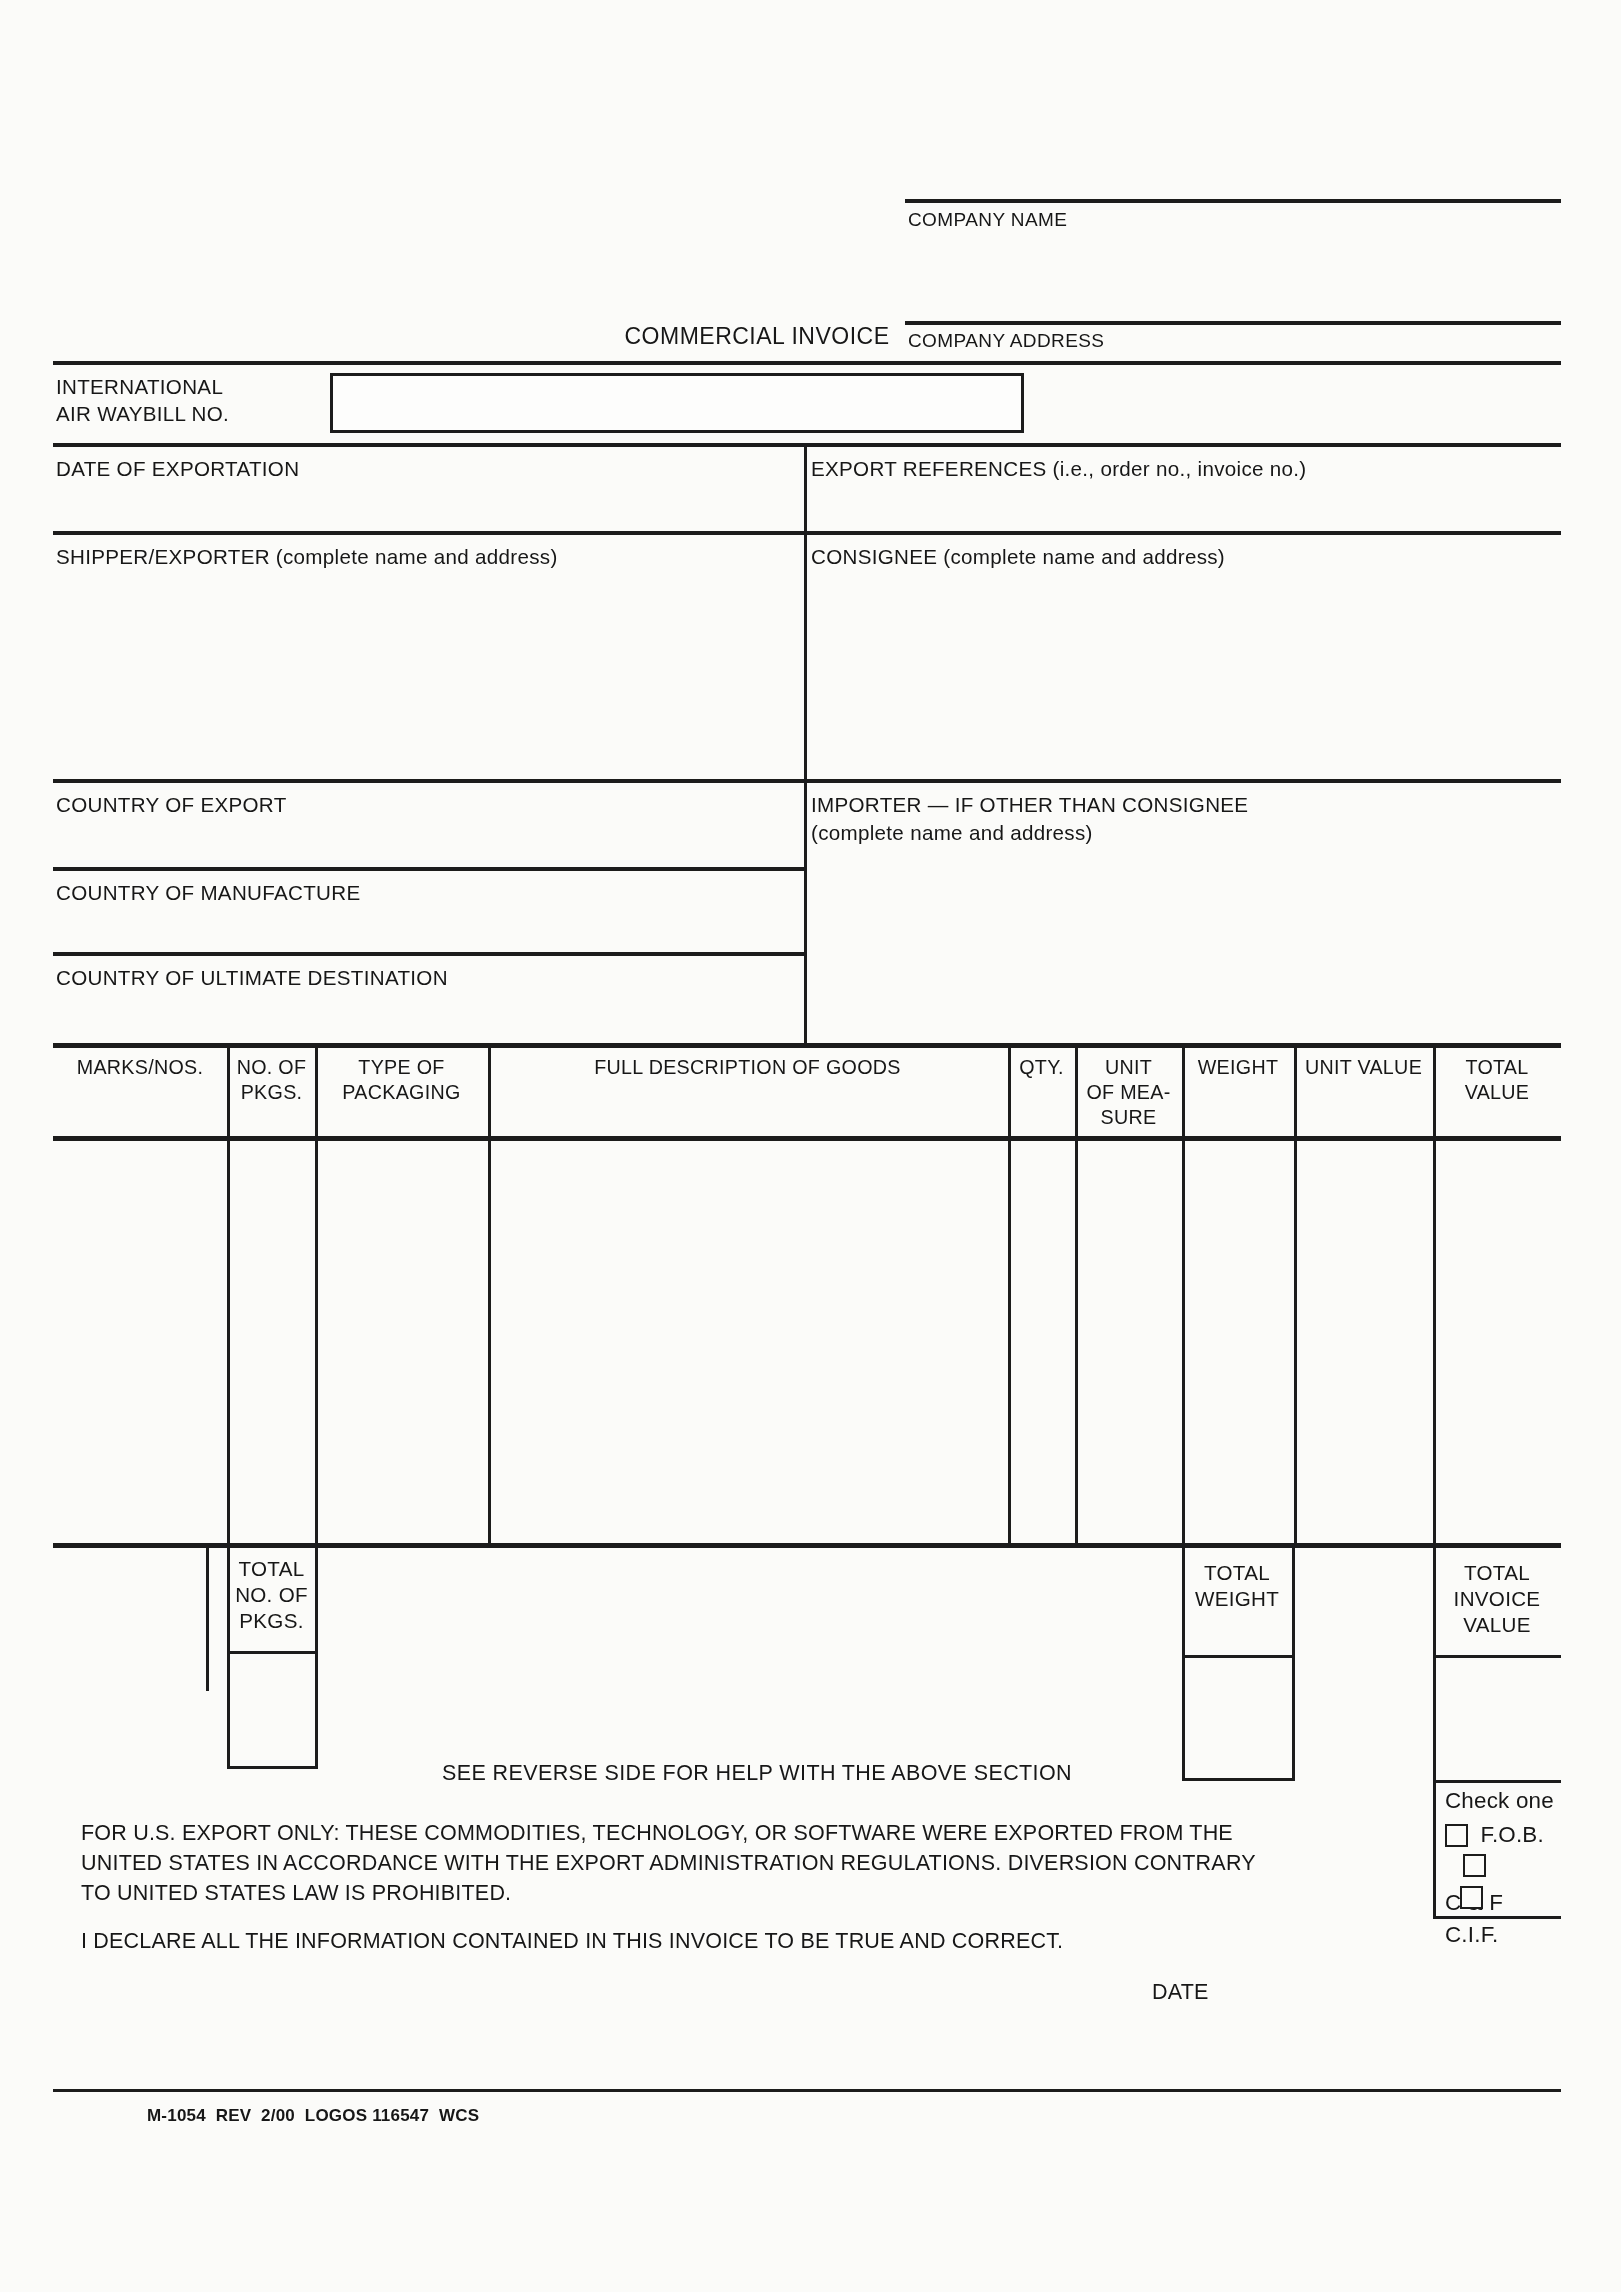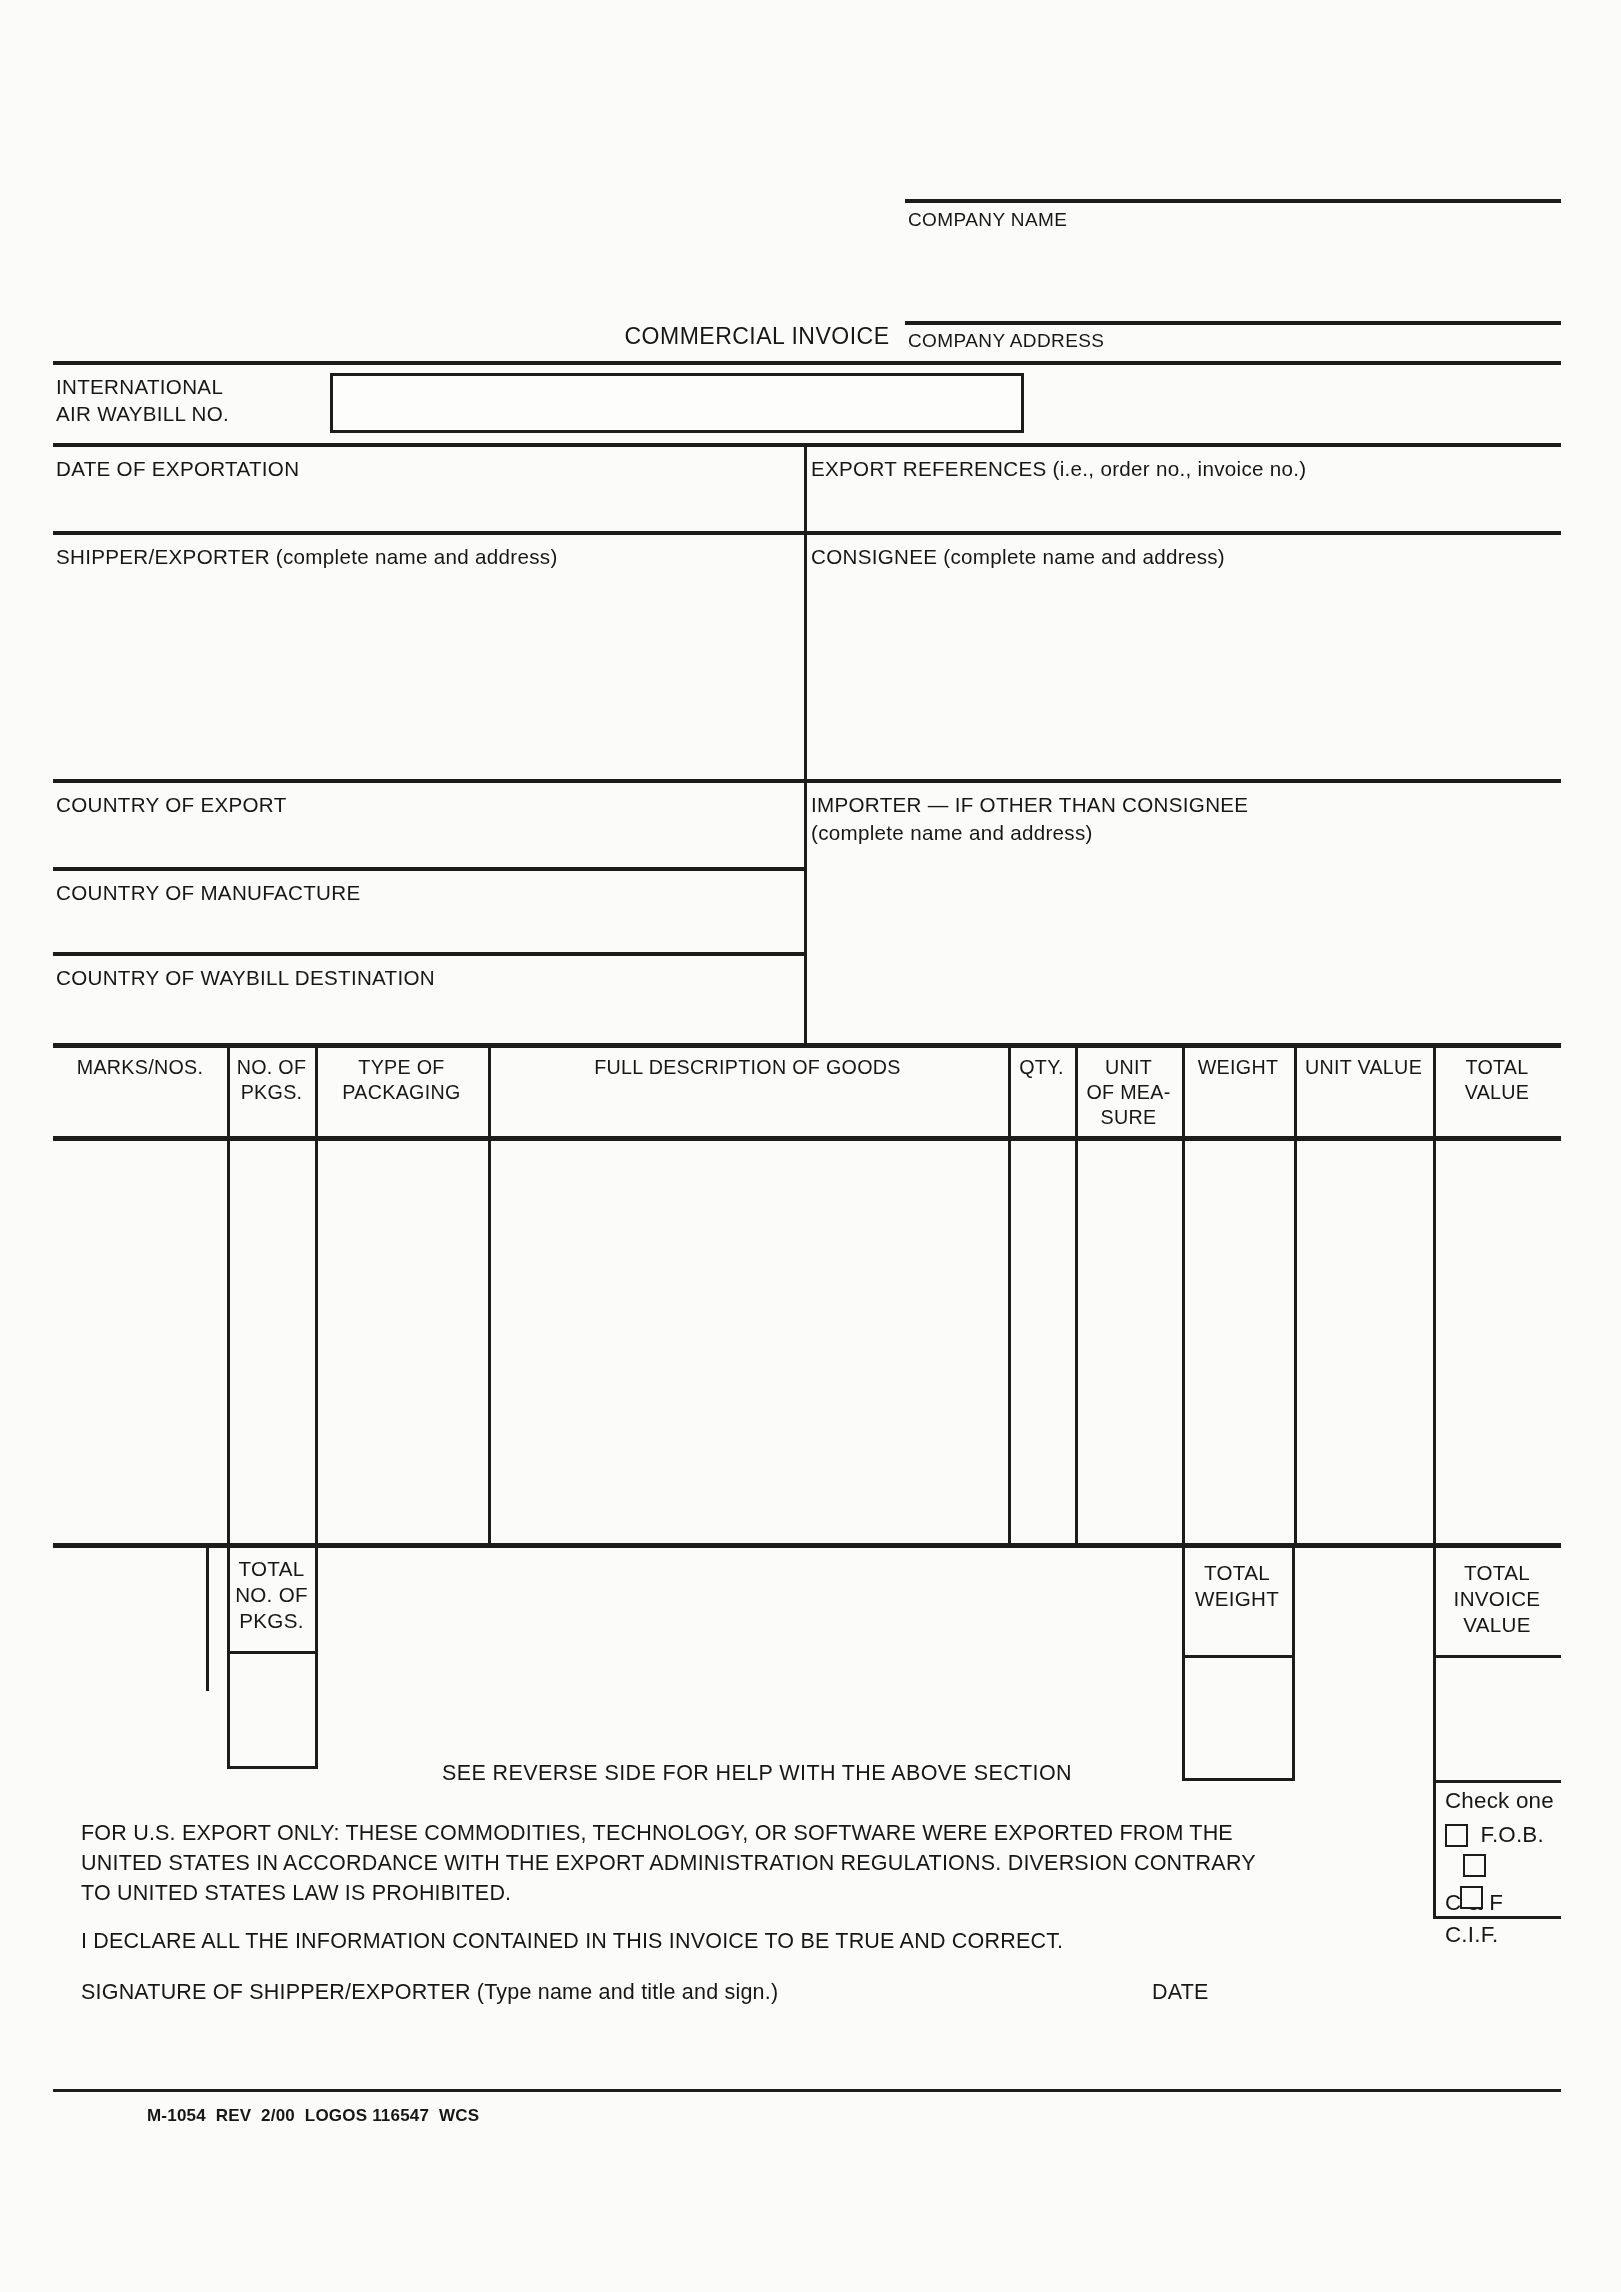--- a/index.html
+++ b/index.html
@@ -84,7 +84,7 @@
 
   <div class="rule-h" style="left:53px;top:952px;width:754px;"></div>
 
-  <div class="abs lbl" style="left:56px;top:964px;">COUNTRY OF WAYBILL DESTINATION</div>
+  <div class="abs lbl" style="left:56px;top:964px;">COUNTRY OF ULTIMATE DESTINATION</div>
   <div class="abs cellfill" style="left:56px;top:992px;width:743px;height:45px;"></div>
 
   <div class="rule-h thick" style="left:53px;top:1043px;width:1508px;"></div>

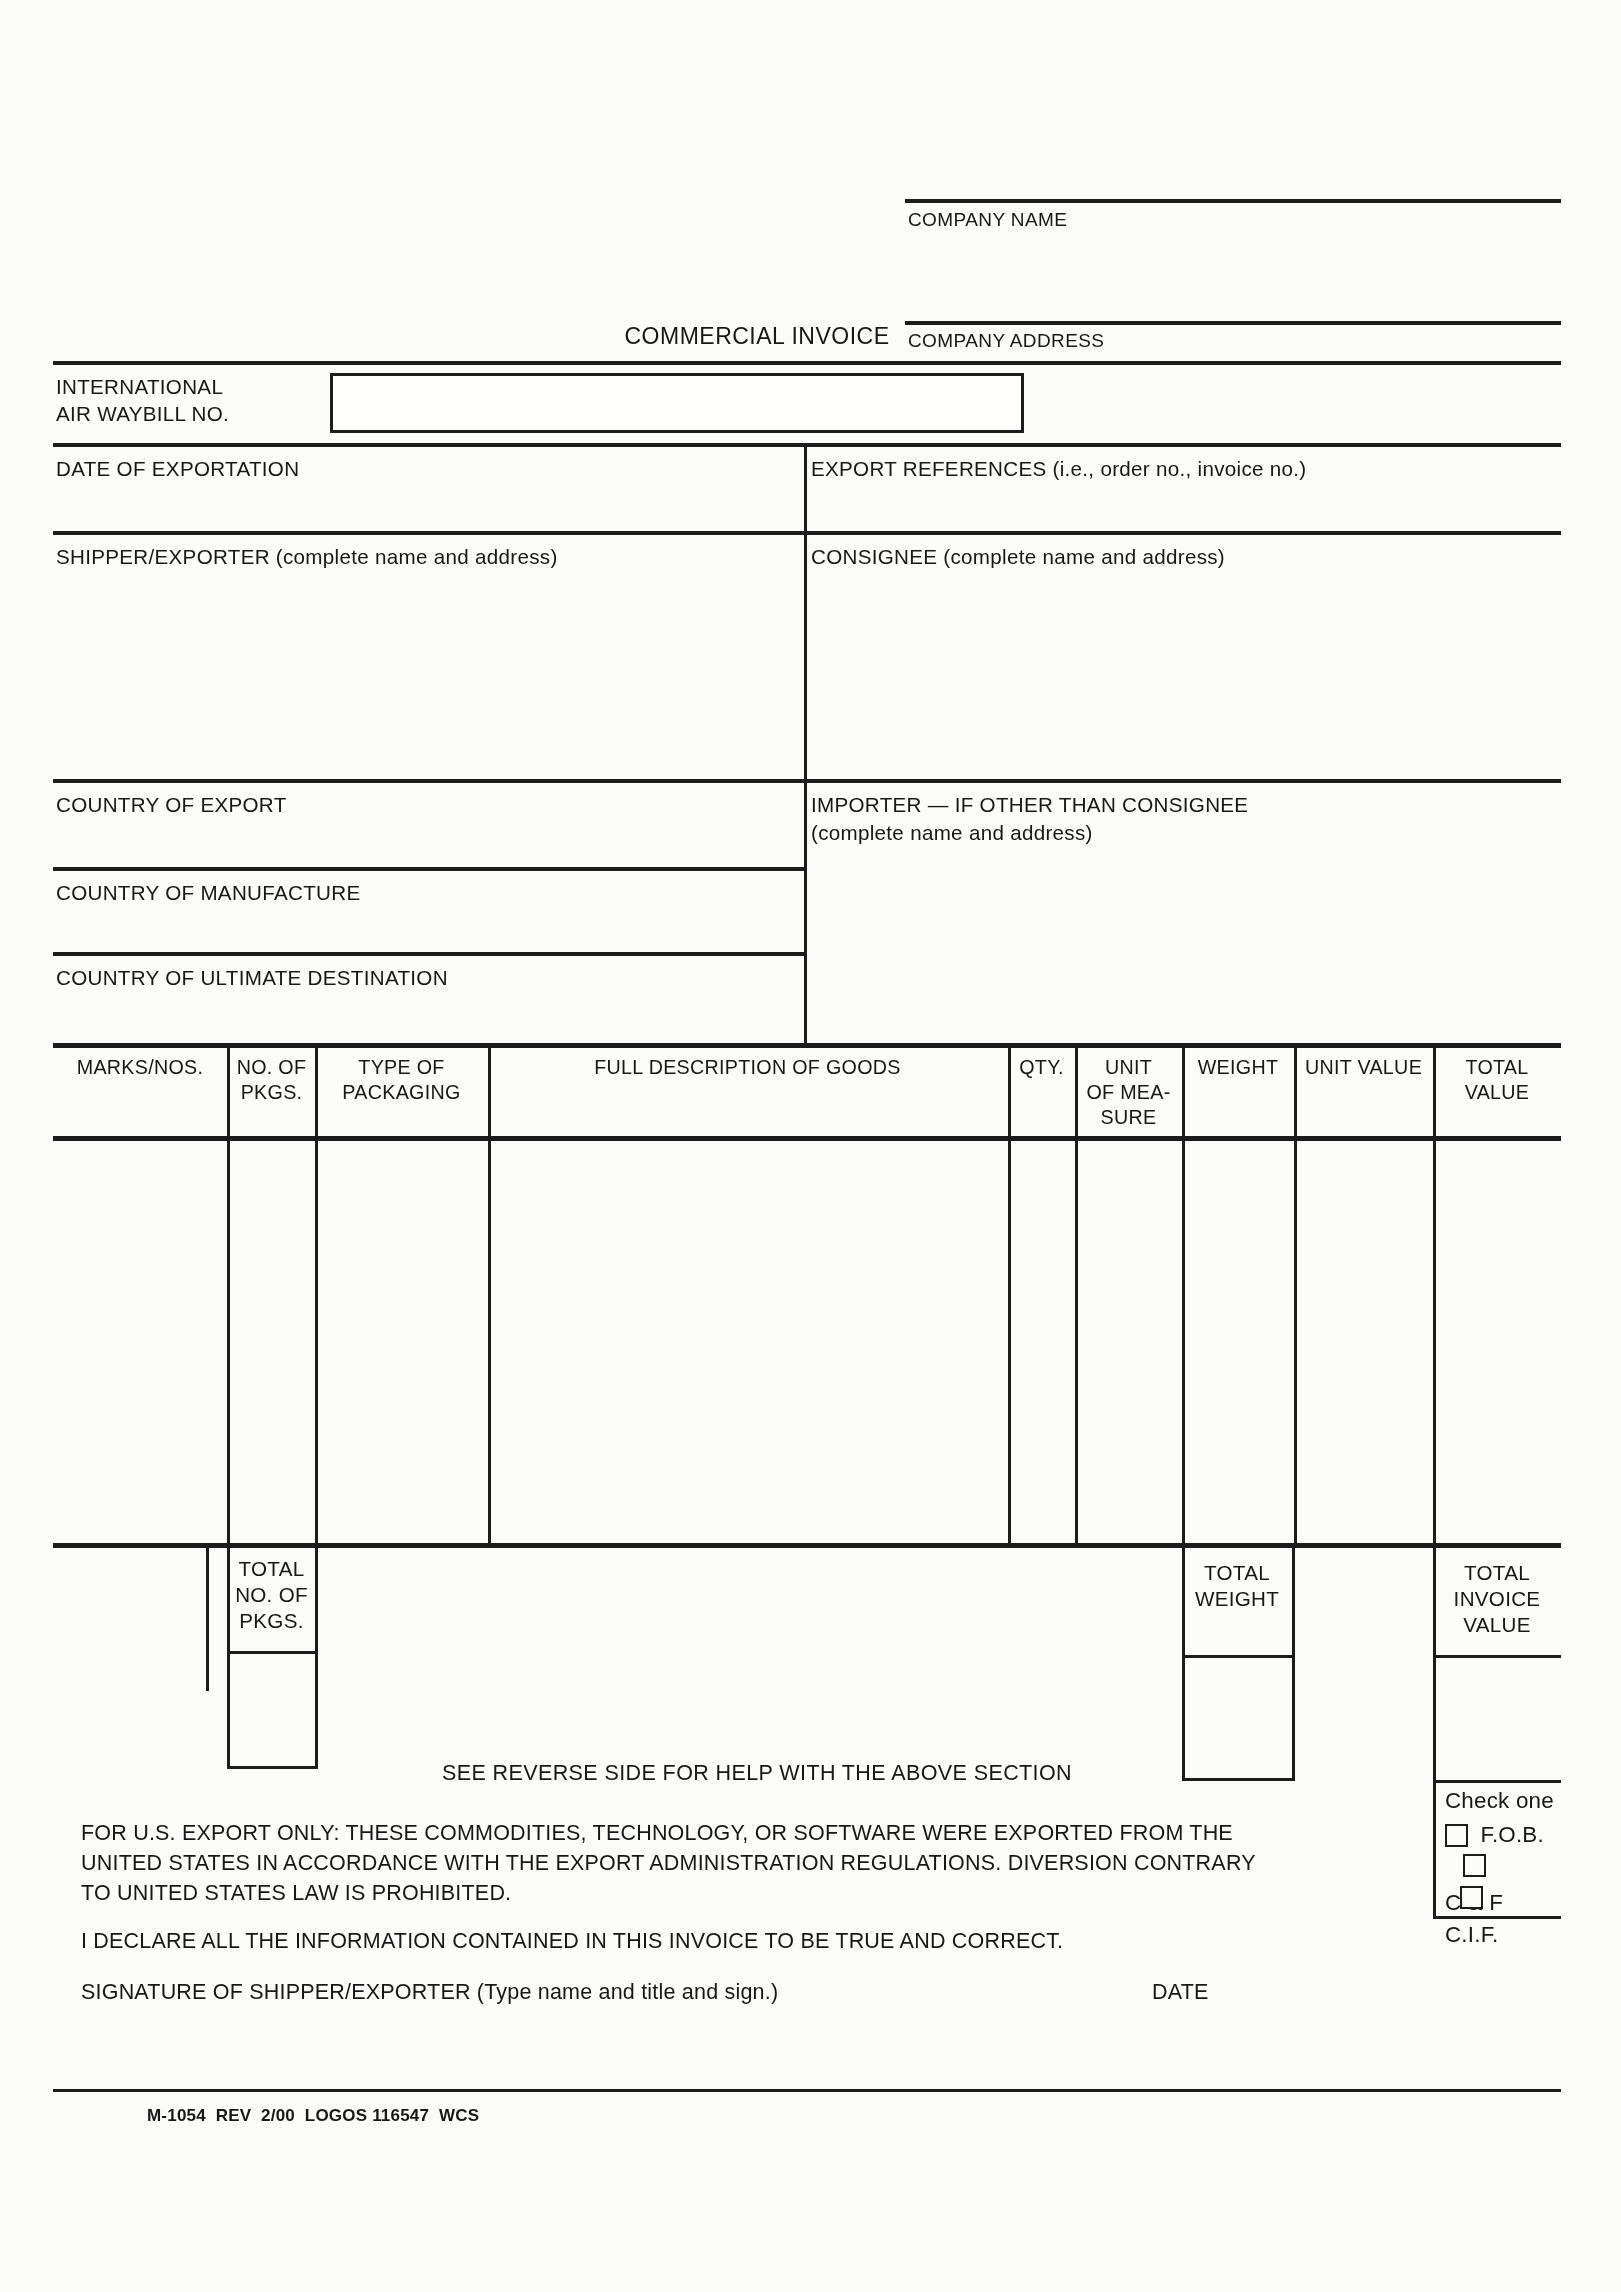--- a/index.html
+++ b/index.html
@@ -176,7 +176,6 @@
 TO UNITED STATES LAW IS PROHIBITED.</div>
   <div class="abs para" style="left:81px;top:1926px;">I DECLARE ALL THE INFORMATION CONTAINED IN THIS INVOICE TO BE TRUE AND CORRECT.</div>
 
-  <div class="abs small-cap" style="left:81px;top:1980px;">SIGNATURE OF SHIPPER/EXPORTER (Type name and title and sign.)</div>
   <div class="abs cellfill" style="left:81px;top:2011px;width:985px;height:72px;"></div>
   <div class="abs small-cap" style="left:1152px;top:1980px;">DATE</div>
   <div class="abs cellfill" style="left:1152px;top:2011px;width:403px;height:72px;"></div>

